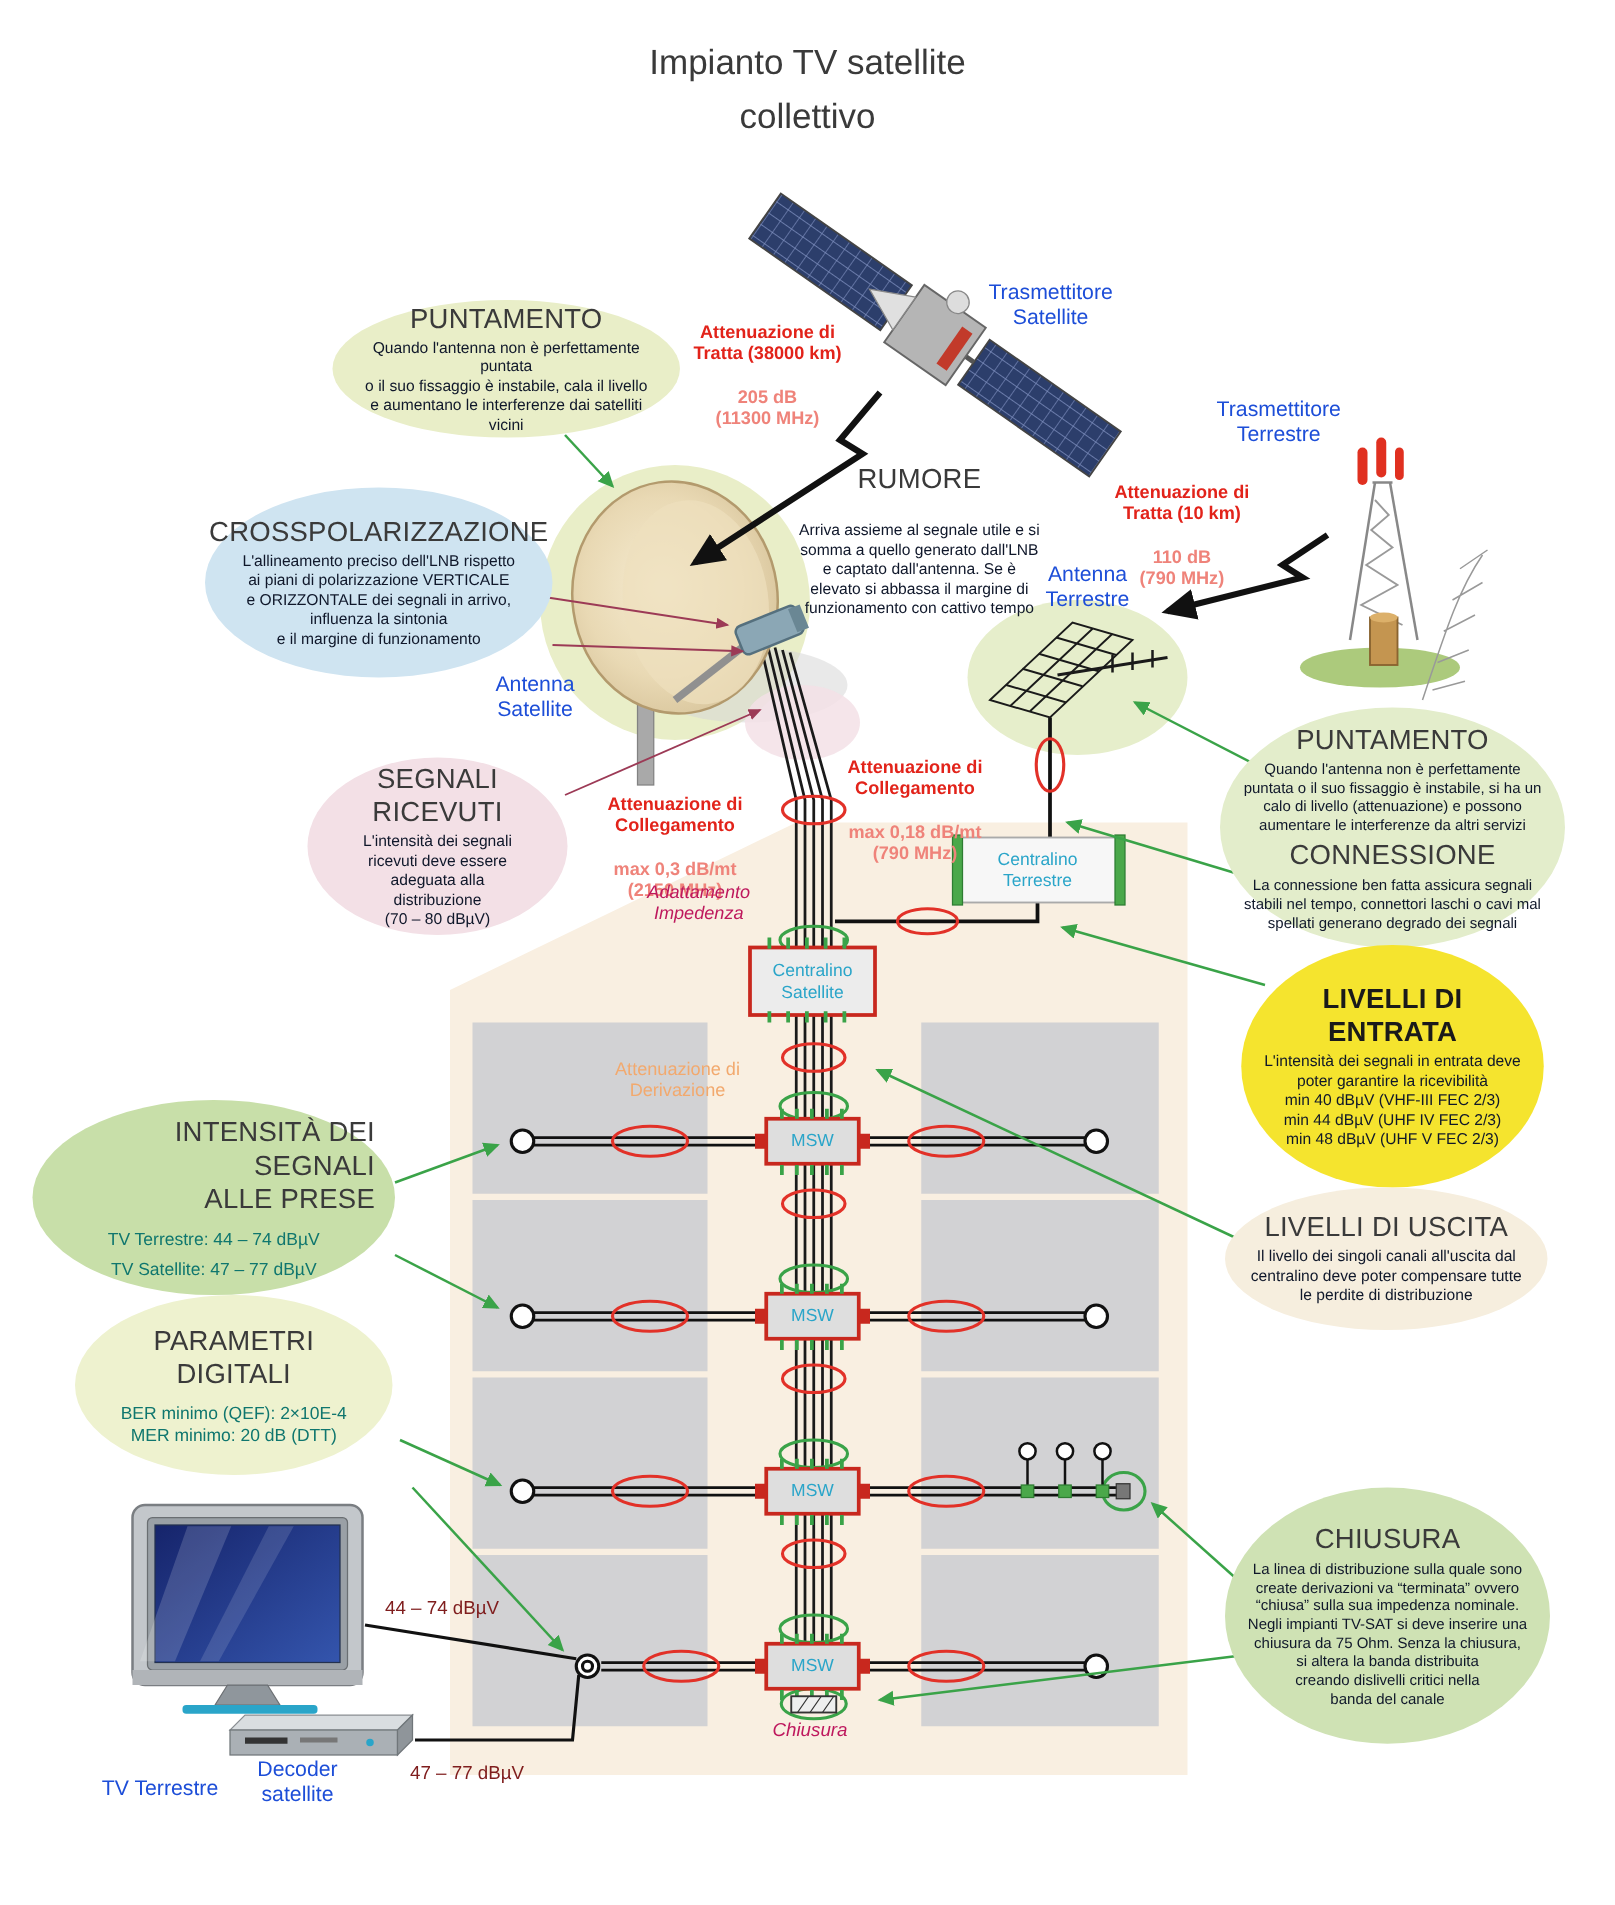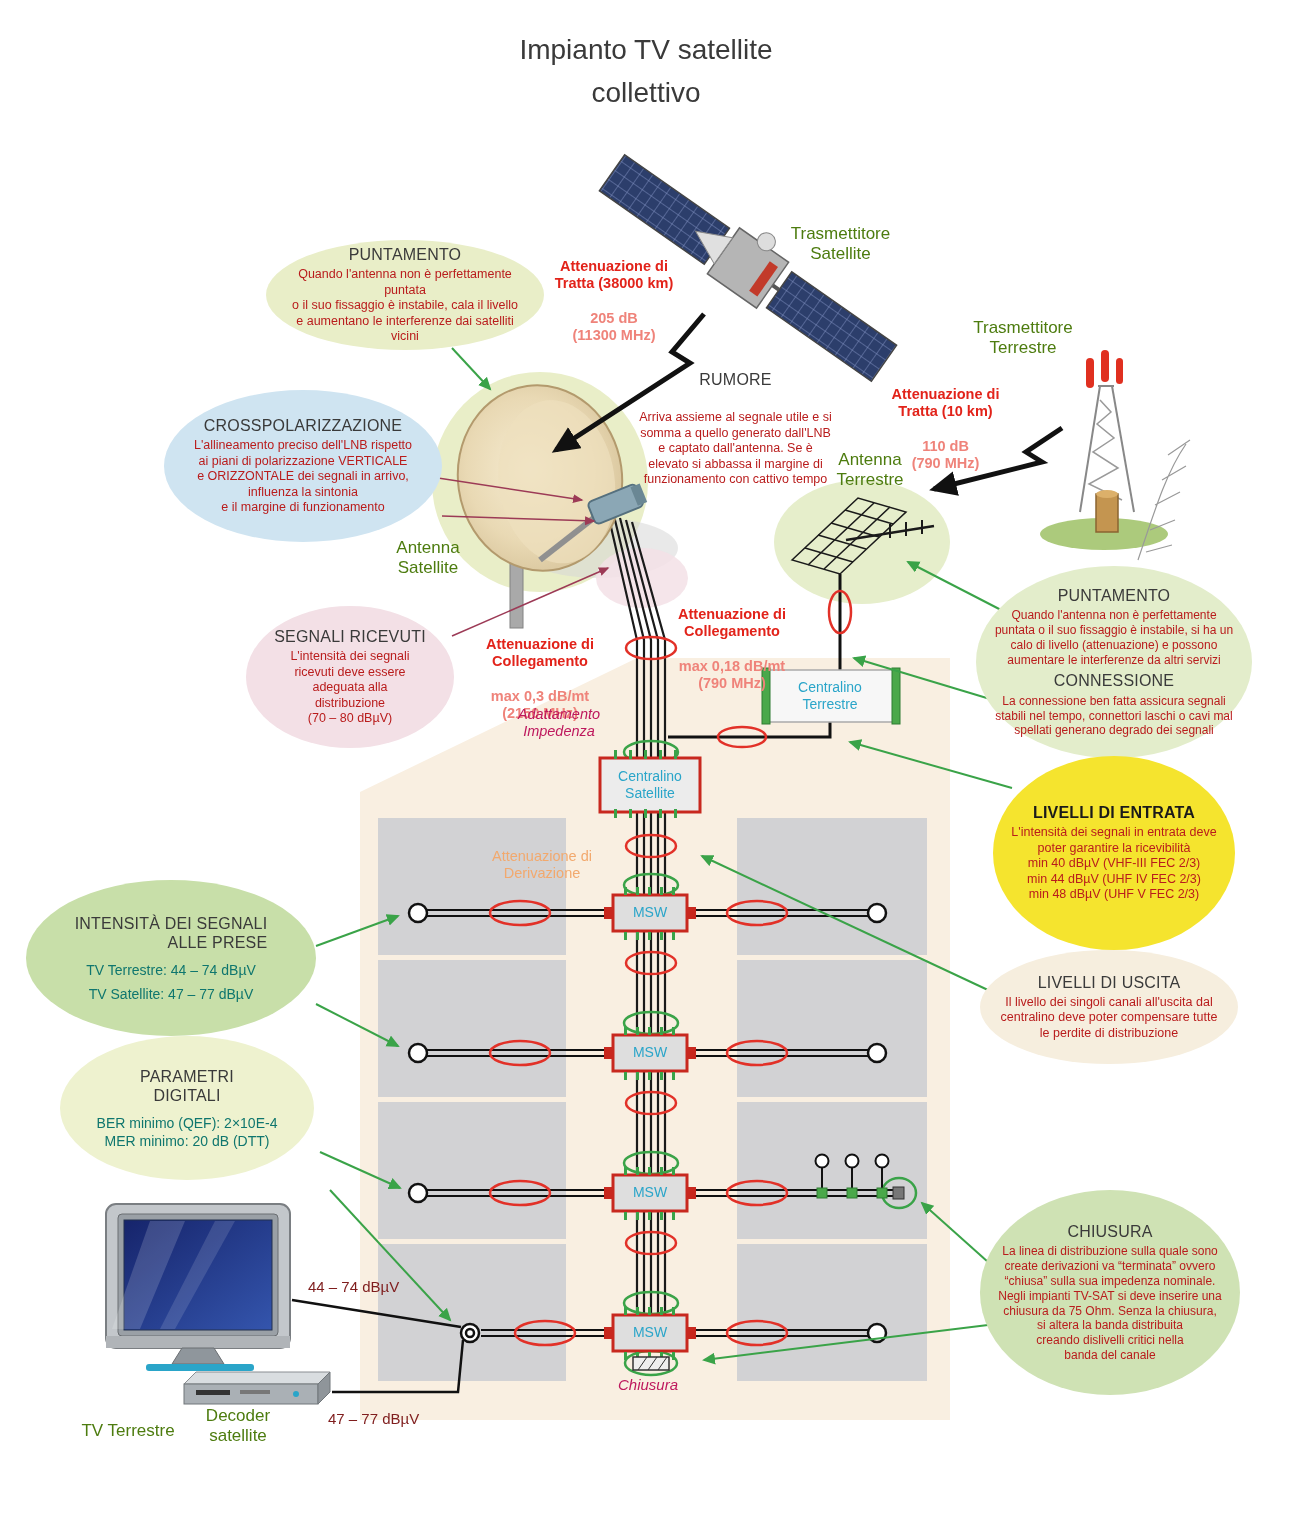--- a/index.html
+++ b/index.html
@@ -8,7 +8,7 @@
   .stage svg.art { position:absolute; left:0; top:0; }
   .txt { position:absolute; white-space:pre-line; text-align:center; }
   .page-title { font-size:28px; color:#3a3a3a; line-height:1.55; }
-  .cyan  { color:#4d7c0f; font-size:17px; line-height:1.15;text-align:center; }
+  .cyan  { color:#1d4ed8; font-size:17px; line-height:1.15;text-align:center; }
   .cyan-s{ color:#2aa5c9; font-size:14px; line-height:1.2; }
   .red-t { color:#e2231a; font-weight:bold; font-size:14.5px; line-height:1.18; }
   .red-v { color:#ef837a; font-weight:bold; font-size:14.5px; line-height:1.18; }

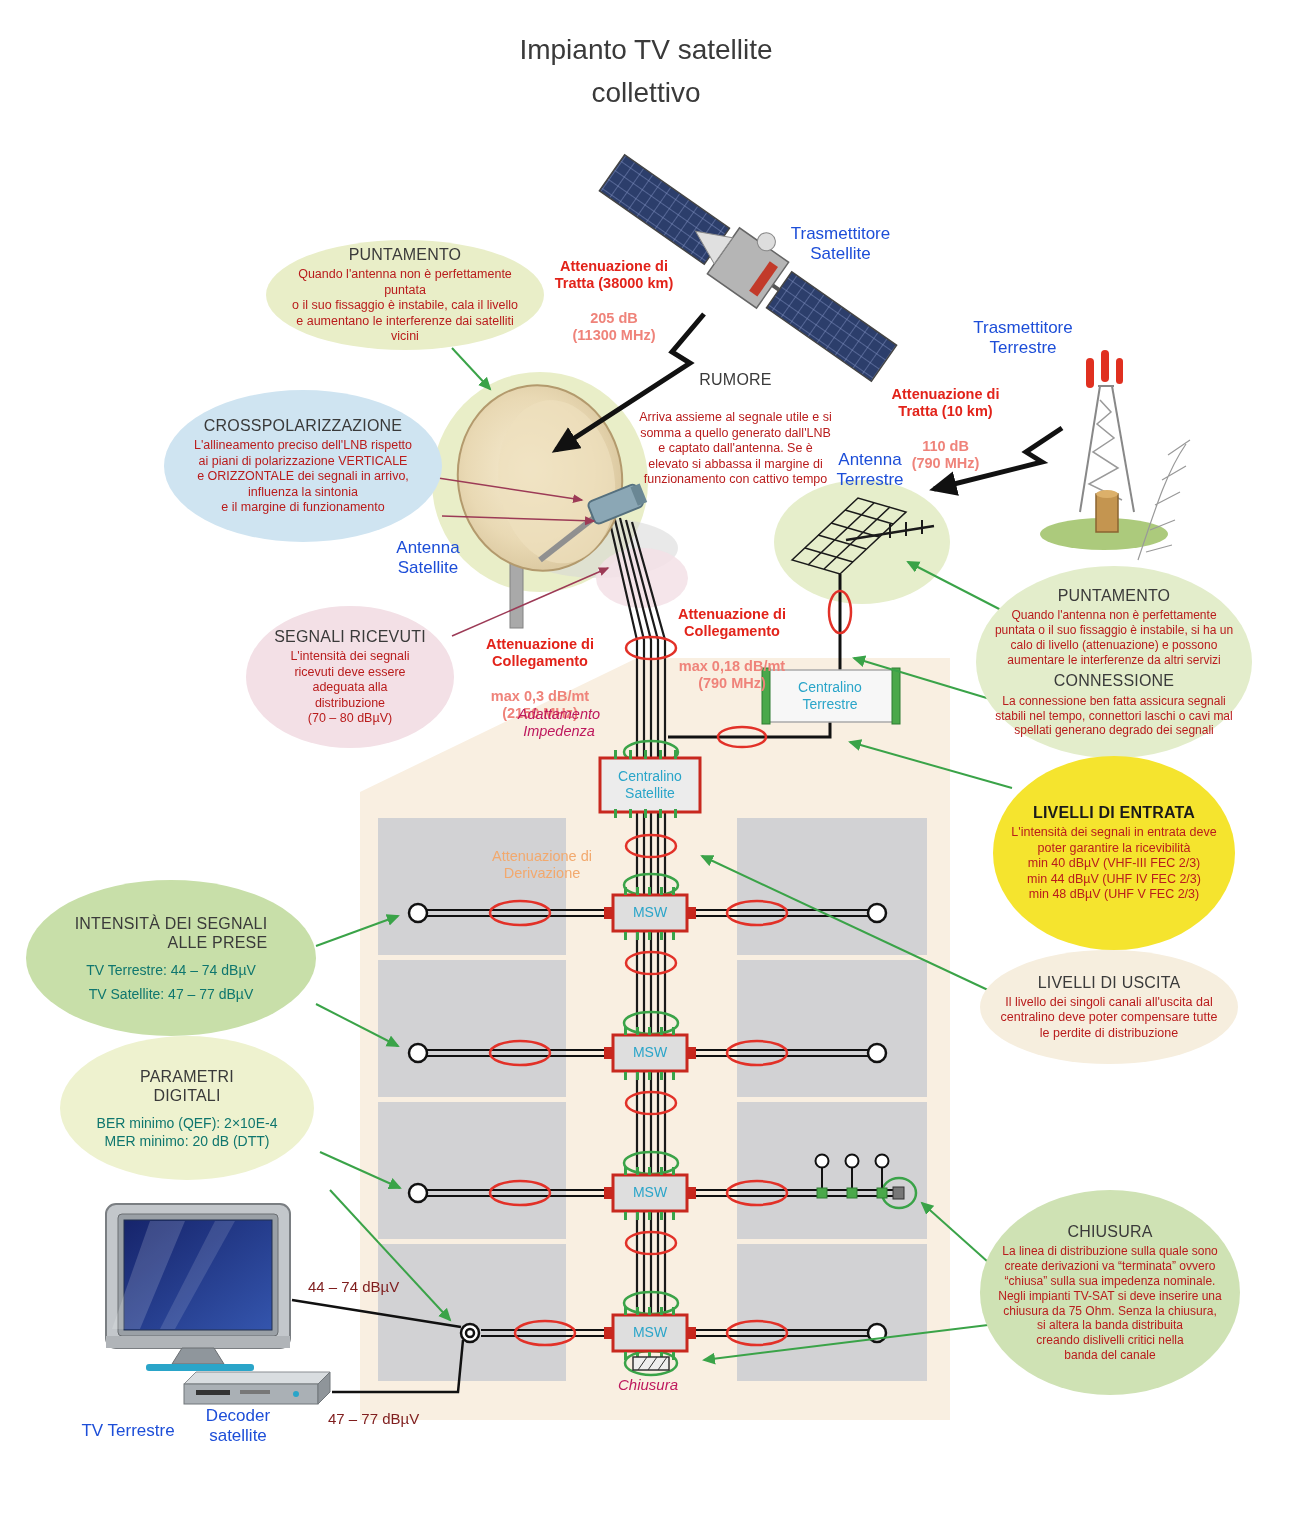--- a/index.html
+++ b/index.html
@@ -17,7 +17,7 @@
   .black-v  { color:#7f1d1d; font-size:15px; text-align:left; white-space:pre-line; position:absolute; }
   .bubble { position:absolute; border-radius:50%; display:flex; flex-direction:column;
             align-items:center; justify-content:center; text-align:center; padding:10px 16px; }
-  .b-title { font-size:16px; color:#3a3a3a; white-space:pre-line; line-height:1.2; letter-spacing:.2px; }
+  .b-title { font-size:22px; color:#3a3a3a; white-space:pre-line; line-height:1.2; letter-spacing:.2px; }
   .b-title.bold { font-weight:bold; color:#1a1a1a; }
   .b-body { font-size:12.5px; color:#b91c1c; white-space:pre-line; line-height:1.24; margin-top:3px; }
   .b-line { font-size:14px; color:#0f766e; white-space:pre-line; }

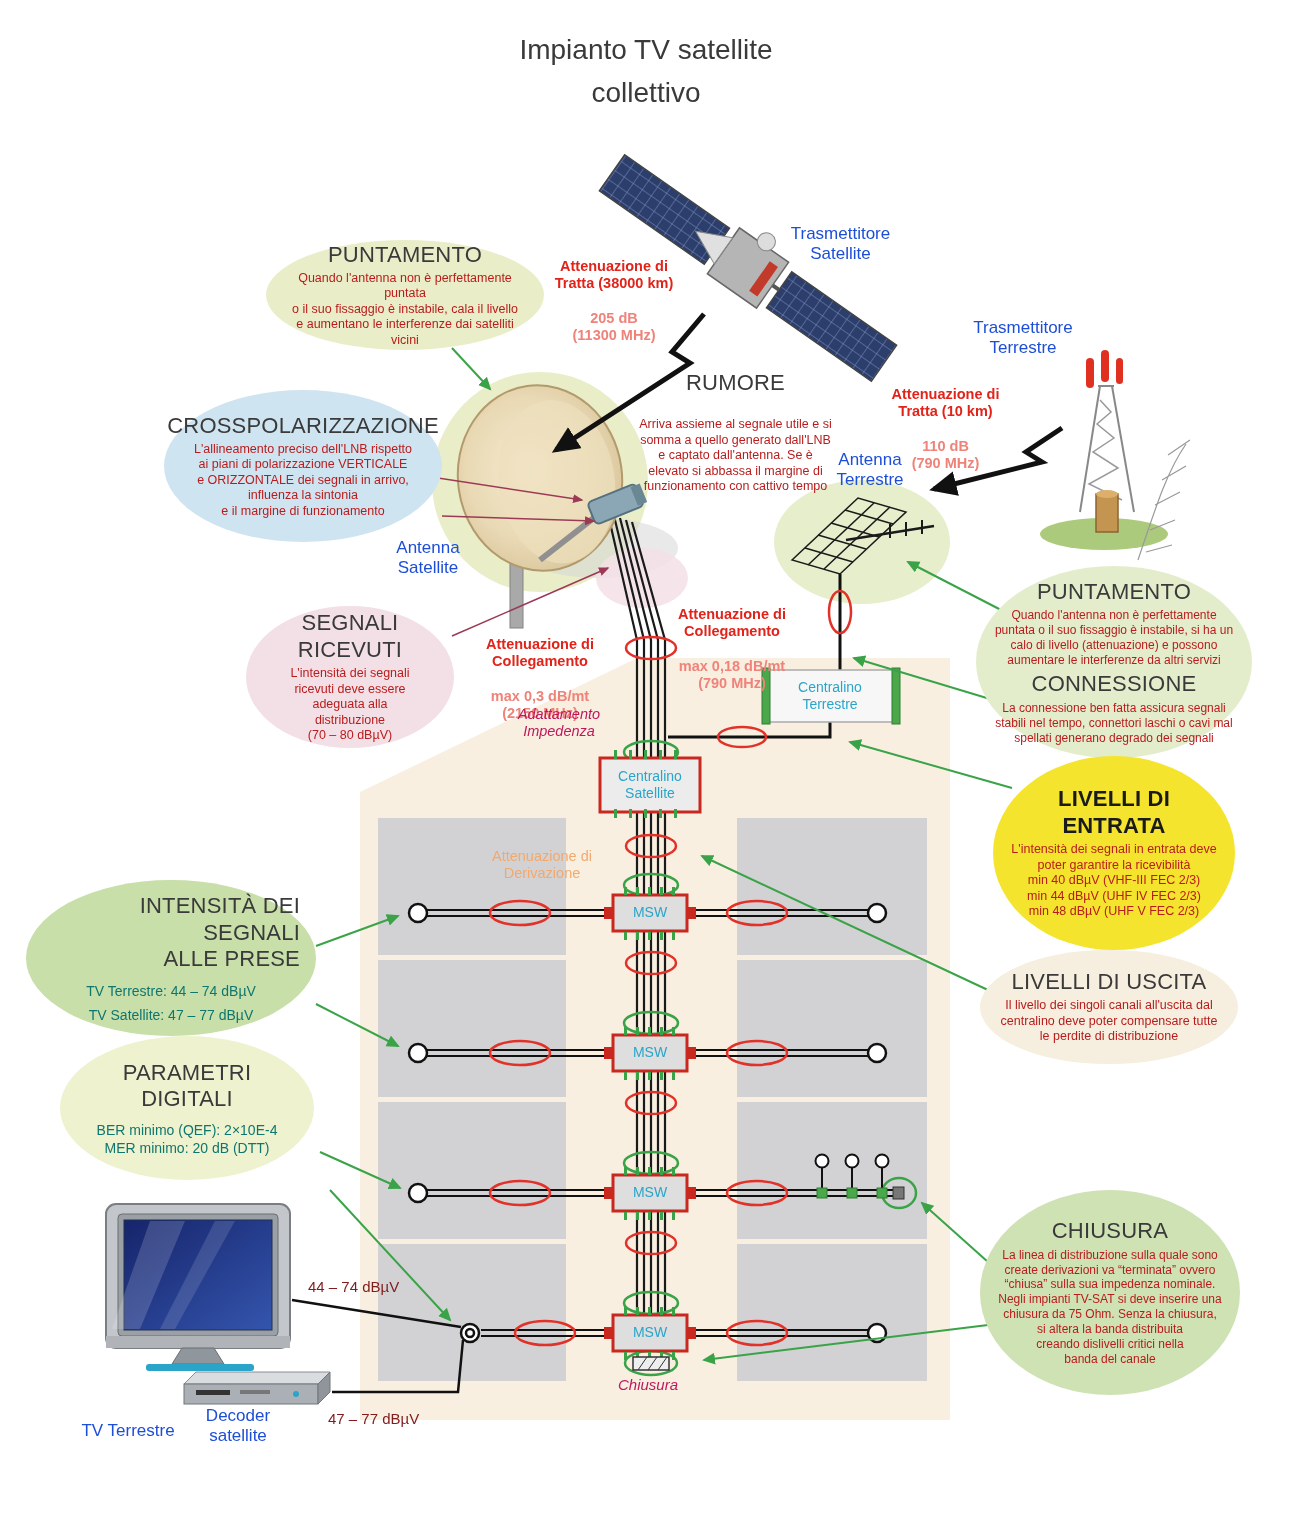--- a/index.html
+++ b/index.html
@@ -19,7 +19,7 @@
             align-items:center; justify-content:center; text-align:center; padding:10px 16px; }
   .b-title { font-size:22px; color:#3a3a3a; white-space:pre-line; line-height:1.2; letter-spacing:.2px; }
   .b-title.bold { font-weight:bold; color:#1a1a1a; }
-  .b-body { font-size:12.5px; color:#b91c1c; white-space:pre-line; line-height:1.24; margin-top:3px; }
+  .b-body { font-size:12.5px; color:#0f172a; white-space:pre-line; line-height:1.24; margin-top:3px; }
   .b-line { font-size:14px; color:#0f766e; white-space:pre-line; }
 </style>
 </head>

